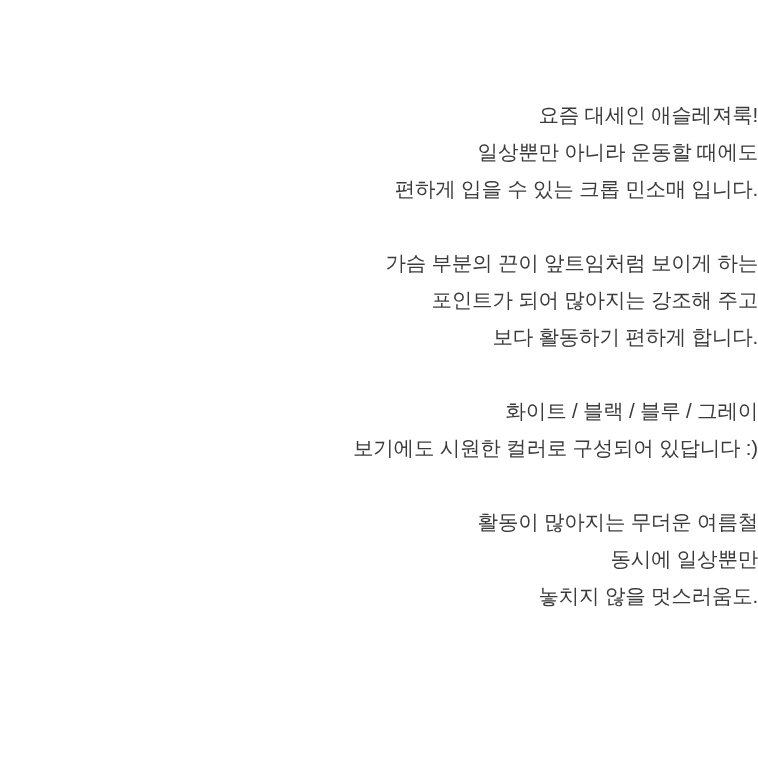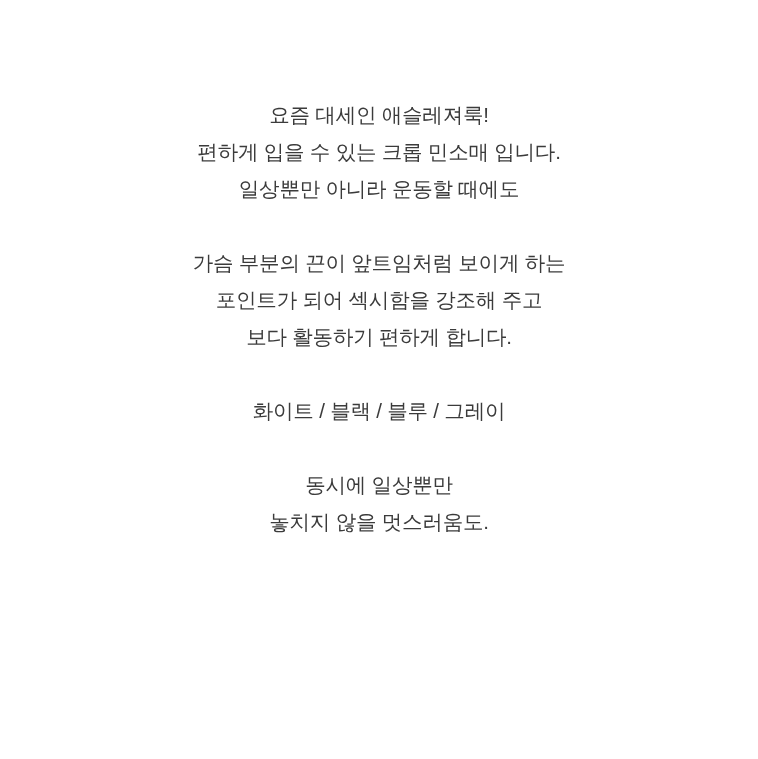--- a/index.html
+++ b/index.html
@@ -27,7 +27,7 @@
   }
   .description-block {
     width: 100%;
-    text-align: center;
+    text-align: right;
   }
   .para {
     margin: 0;

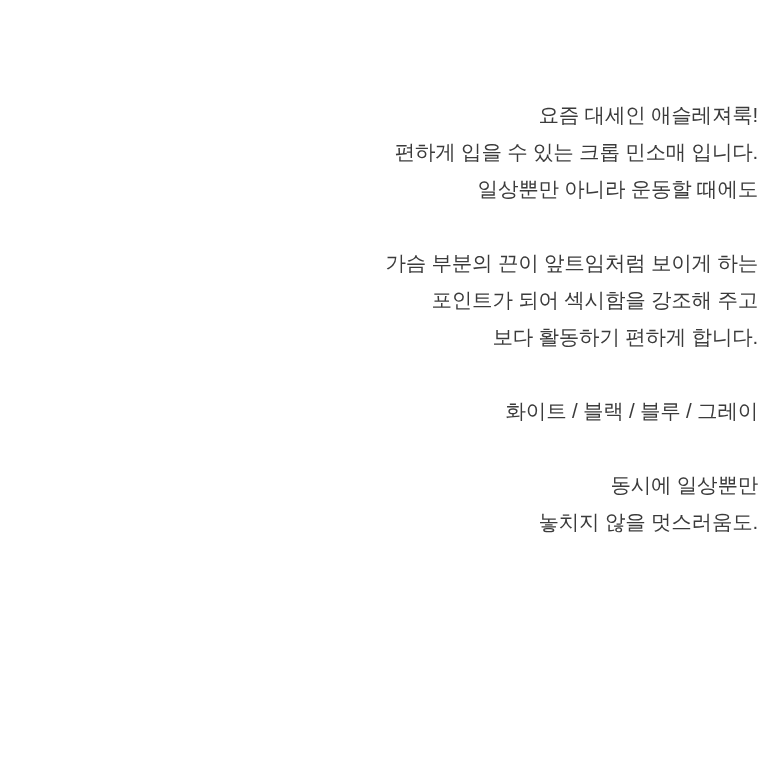--- a/index.html
+++ b/index.html
@@ -54,8 +54,8 @@
   <div class="description-block" id="description-block">
       <div class="para">
         <span class="line">요즘 대세인 애슬레져룩!</span>
+        <span class="line">일상뿐만 아니라 운동할 때에도</span>
         <span class="line">편하게 입을 수 있는 크롭 민소매 입니다.</span>
-        <span class="line">일상뿐만 아니라 운동할 때에도</span>
       </div>
       <span class="spacer"></span>
       <div class="para">

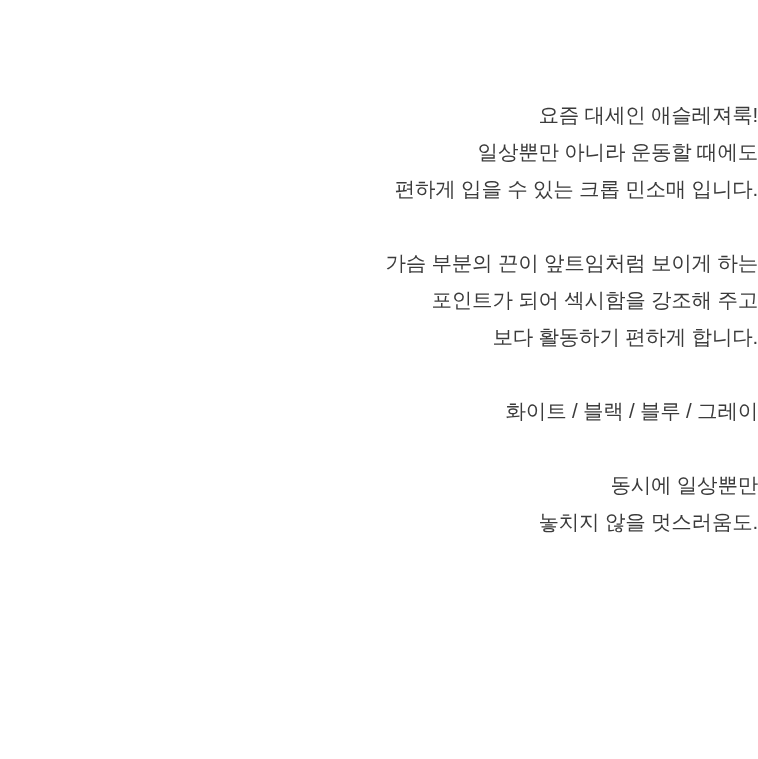--- a/index.html
+++ b/index.html
@@ -60,7 +60,7 @@
       <span class="spacer"></span>
       <div class="para">
         <span class="line">가슴 부분의 끈이 앞트임처럼 보이게 하는</span>
-        <span class="line">포인트가 되어 섹시함을 강조해 주고</span>
+        <span class="line">포인트가 되어 많아지는 강조해 주고</span>
         <span class="line">보다 활동하기 편하게 합니다.</span>
       </div>
       <span class="spacer"></span>

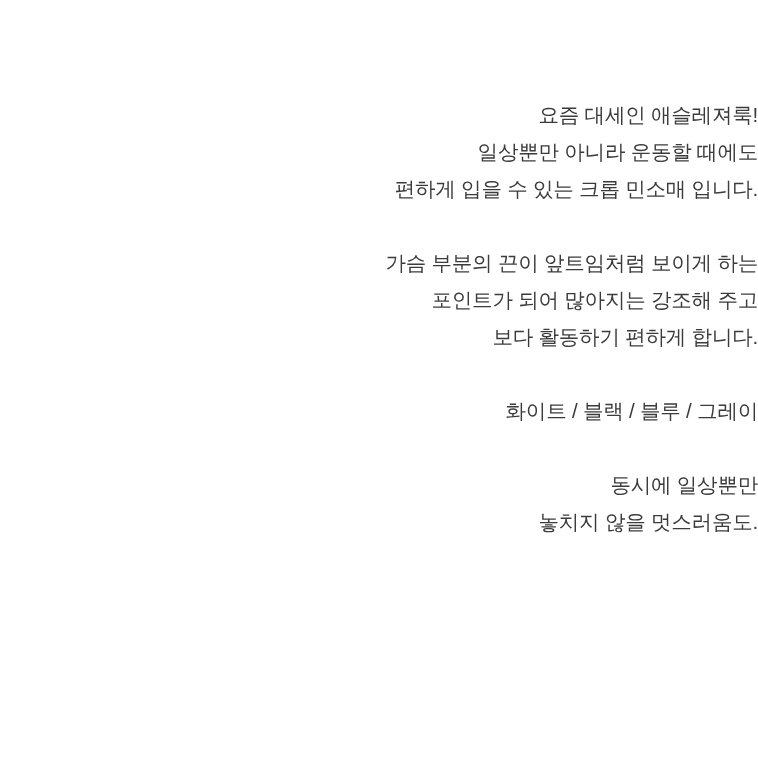--- a/index.html
+++ b/index.html
@@ -66,6 +66,7 @@
       <span class="spacer"></span>
       <div class="para">
         <span class="line">화이트 / 블랙 / 블루 / 그레이</span>
+        <span class="line">보기에도 시원한 컬러로 구성되어 있답니다 :)</span>
       </div>
       <span class="spacer"></span>
       <div class="para">

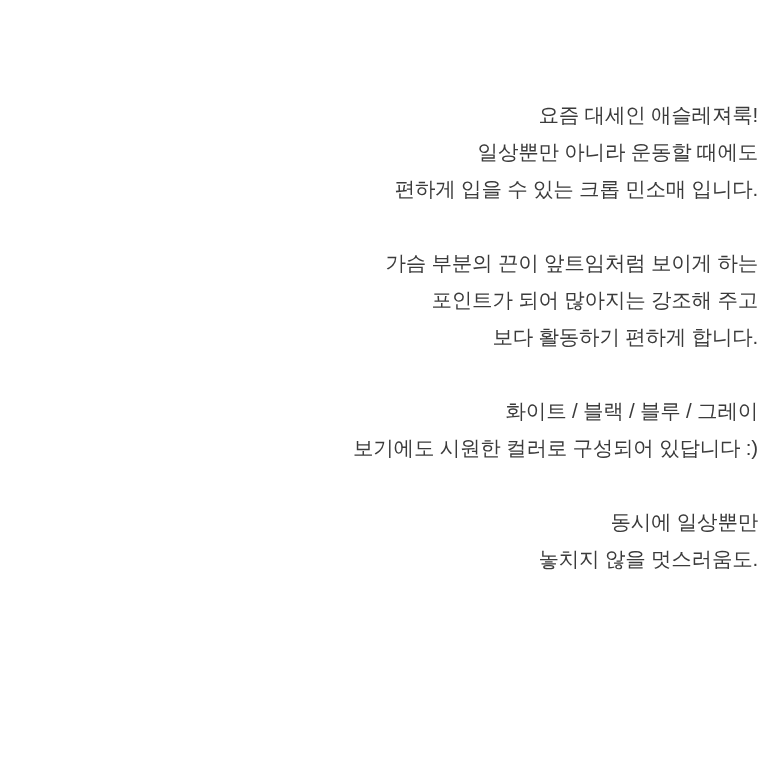--- a/index.html
+++ b/index.html
@@ -70,6 +70,7 @@
       </div>
       <span class="spacer"></span>
       <div class="para">
+        <span class="line">활동이 많아지는 무더운 여름철</span>
         <span class="line">동시에 일상뿐만</span>
         <span class="line">놓치지 않을 멋스러움도.</span>
       </div>

